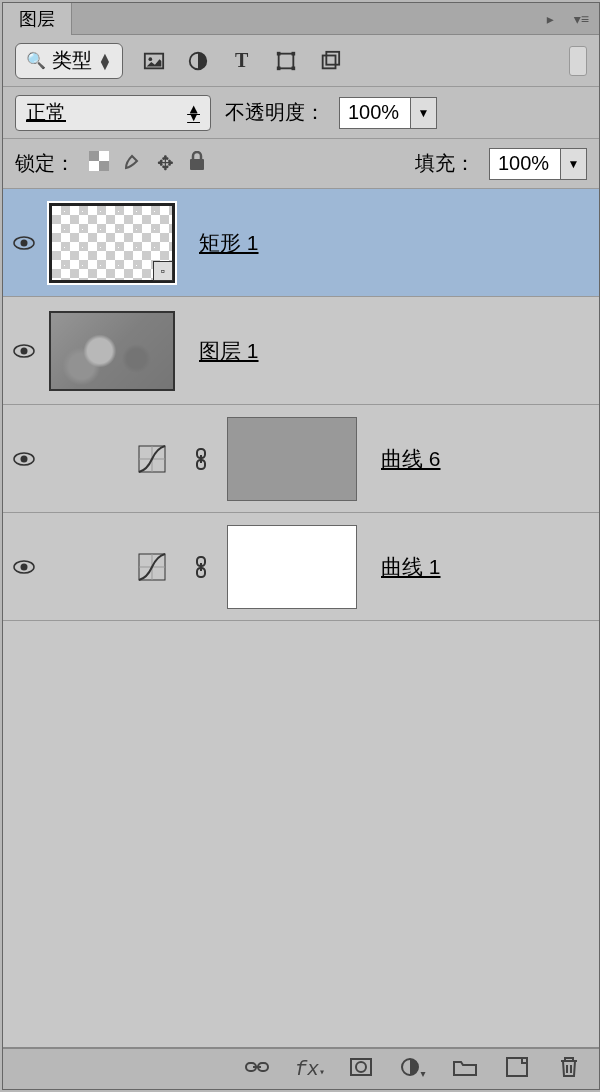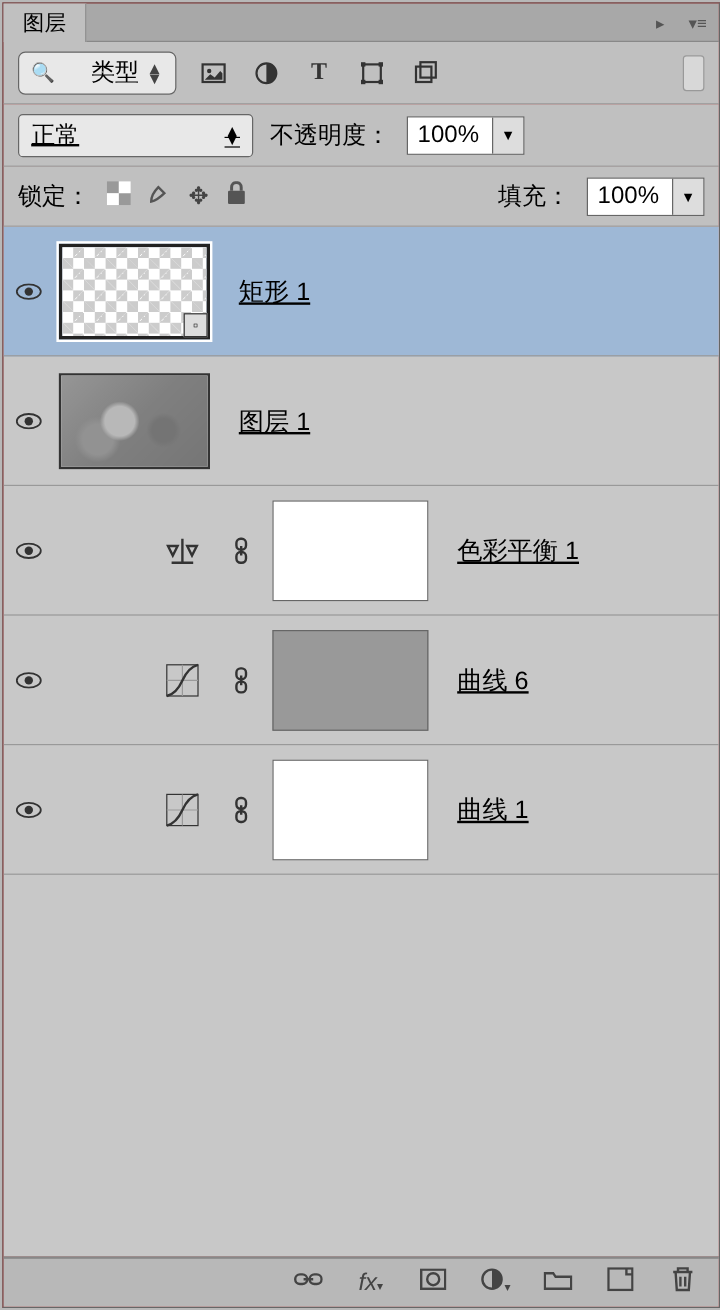--- a/index.html
+++ b/index.html
@@ -14,7 +14,7 @@
     .filter-bar { display: flex; align-items: center; height: 52px; background: #c0c0c0; padding: 0 12px; gap: 18px; border-bottom: 1px solid #999; }
     .filter-select { display: flex; align-items: center; background: #e8e8e8; border: 1px solid #666; border-radius: 6px; padding: 4px 10px; height: 36px; gap: 6px; cursor: pointer; }
     .filter-select .search-ico { font-size: 16px; }
-    .filter-select .label { font-size: 20px; font-weight: 500; margin-left: 24px; }
+    .filter-select .label { font-size: 20px; font-weight: 500; }
     .filter-select .arrows { font-size: 14px; line-height: 8px; color: #444; }
     .filter-icon { width: 26px; height: 26px; display: flex; align-items: center; justify-content: center; font-size: 20px; color: #333; cursor: pointer; }
     .square-slot { width: 18px; height: 30px; background: #d8d8d8; border: 1px solid #999; border-radius: 3px; margin-left: auto; }

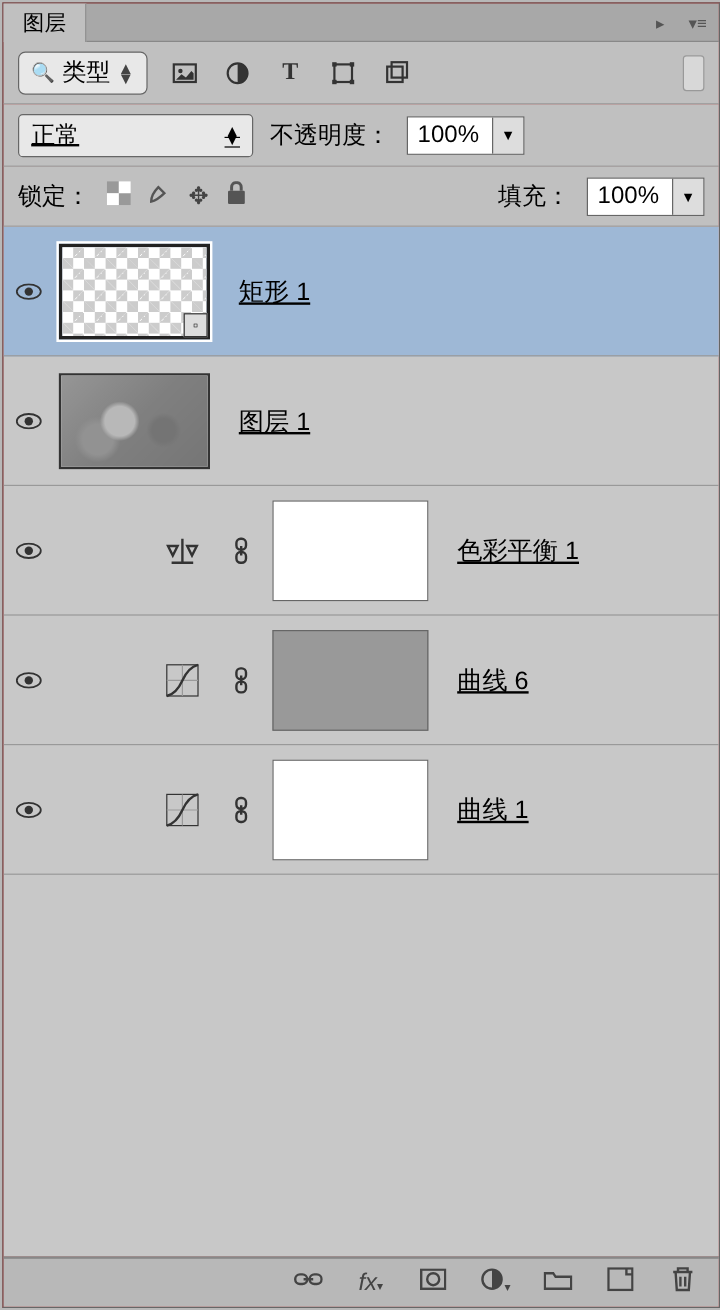--- a/index.html
+++ b/index.html
@@ -191,29 +191,6 @@
       <span class="layer-name">图层 1</span>
     </div>
 
-    <div class="layer-row">
-      <div class="vis-col">
-          <div class="eye"><svg viewBox="0 0 22 14">
-              <ellipse cx="11" cy="7" rx="10" ry="6" fill="none" stroke="#333" stroke-width="1.5"></ellipse>
-              <circle cx="11" cy="7" r="3.5" fill="#333"></circle>
-            </svg></div>
-        </div>
-      <div class="adj-indent"></div>
-      <div class="adj-icon">
-        <svg width="34" height="28" viewBox="0 0 34 28">
-            <path d="M17 4v20M8 24h18M5 10h8l-4 8zM21 10h8l-4 8z" fill="none" stroke="#333" stroke-width="2"></path>
-          </svg>
-      </div>
-      <div class="link-icon">
-        <svg width="18" height="24" viewBox="0 0 18 24">
-            <rect x="5" y="2" width="8" height="9" rx="3.5" fill="none" stroke="#333" stroke-width="2"></rect>
-            <rect x="5" y="13" width="8" height="9" rx="3.5" fill="none" stroke="#333" stroke-width="2"></rect>
-            <line x1="9" y1="8" x2="9" y2="16" stroke="#333" stroke-width="2"></line>
-          </svg>
-      </div>
-      <div class="mask-thumb"></div>
-      <span class="layer-name">色彩平衡 1</span>
-    </div>
 
     <div class="layer-row">
       <div class="vis-col">

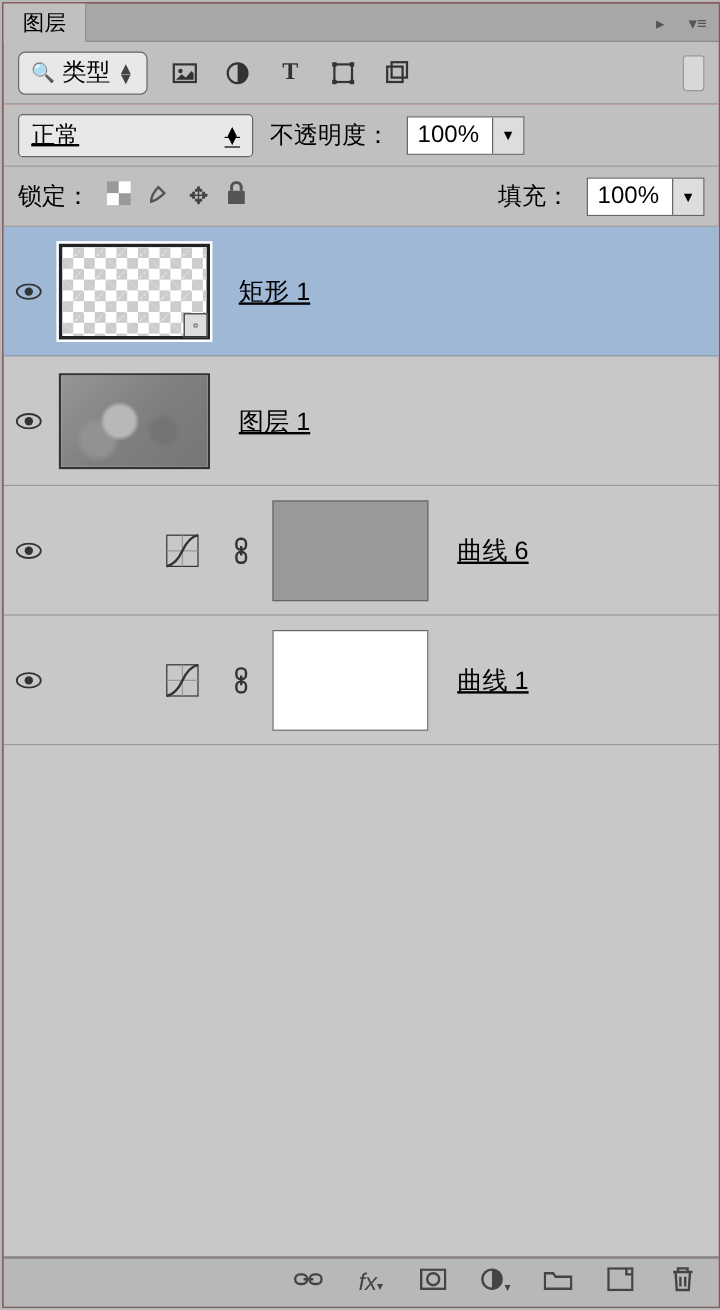--- a/index.html
+++ b/index.html
@@ -256,7 +256,7 @@
           <line x1="8" y1="9" x2="16" y2="9" stroke="#444" stroke-width="2"></line>
         </svg>
     </span>
-    <span class="bottom-icon" style="font-style:italic;font-family:Liberation Sans, sans-serif">fx<span style="font-size:10px;font-style:normal">▾</span></span>
+    <span class="bottom-icon" style="font-style:italic;font-family:Liberation Mono, monospace">fx<span style="font-size:10px;font-style:normal">▾</span></span>
     <span class="bottom-icon">
       <svg width="22" height="18" viewBox="0 0 22 18">
           <rect x="1" y="1" width="20" height="16" fill="none" stroke="#444" stroke-width="2"></rect>

